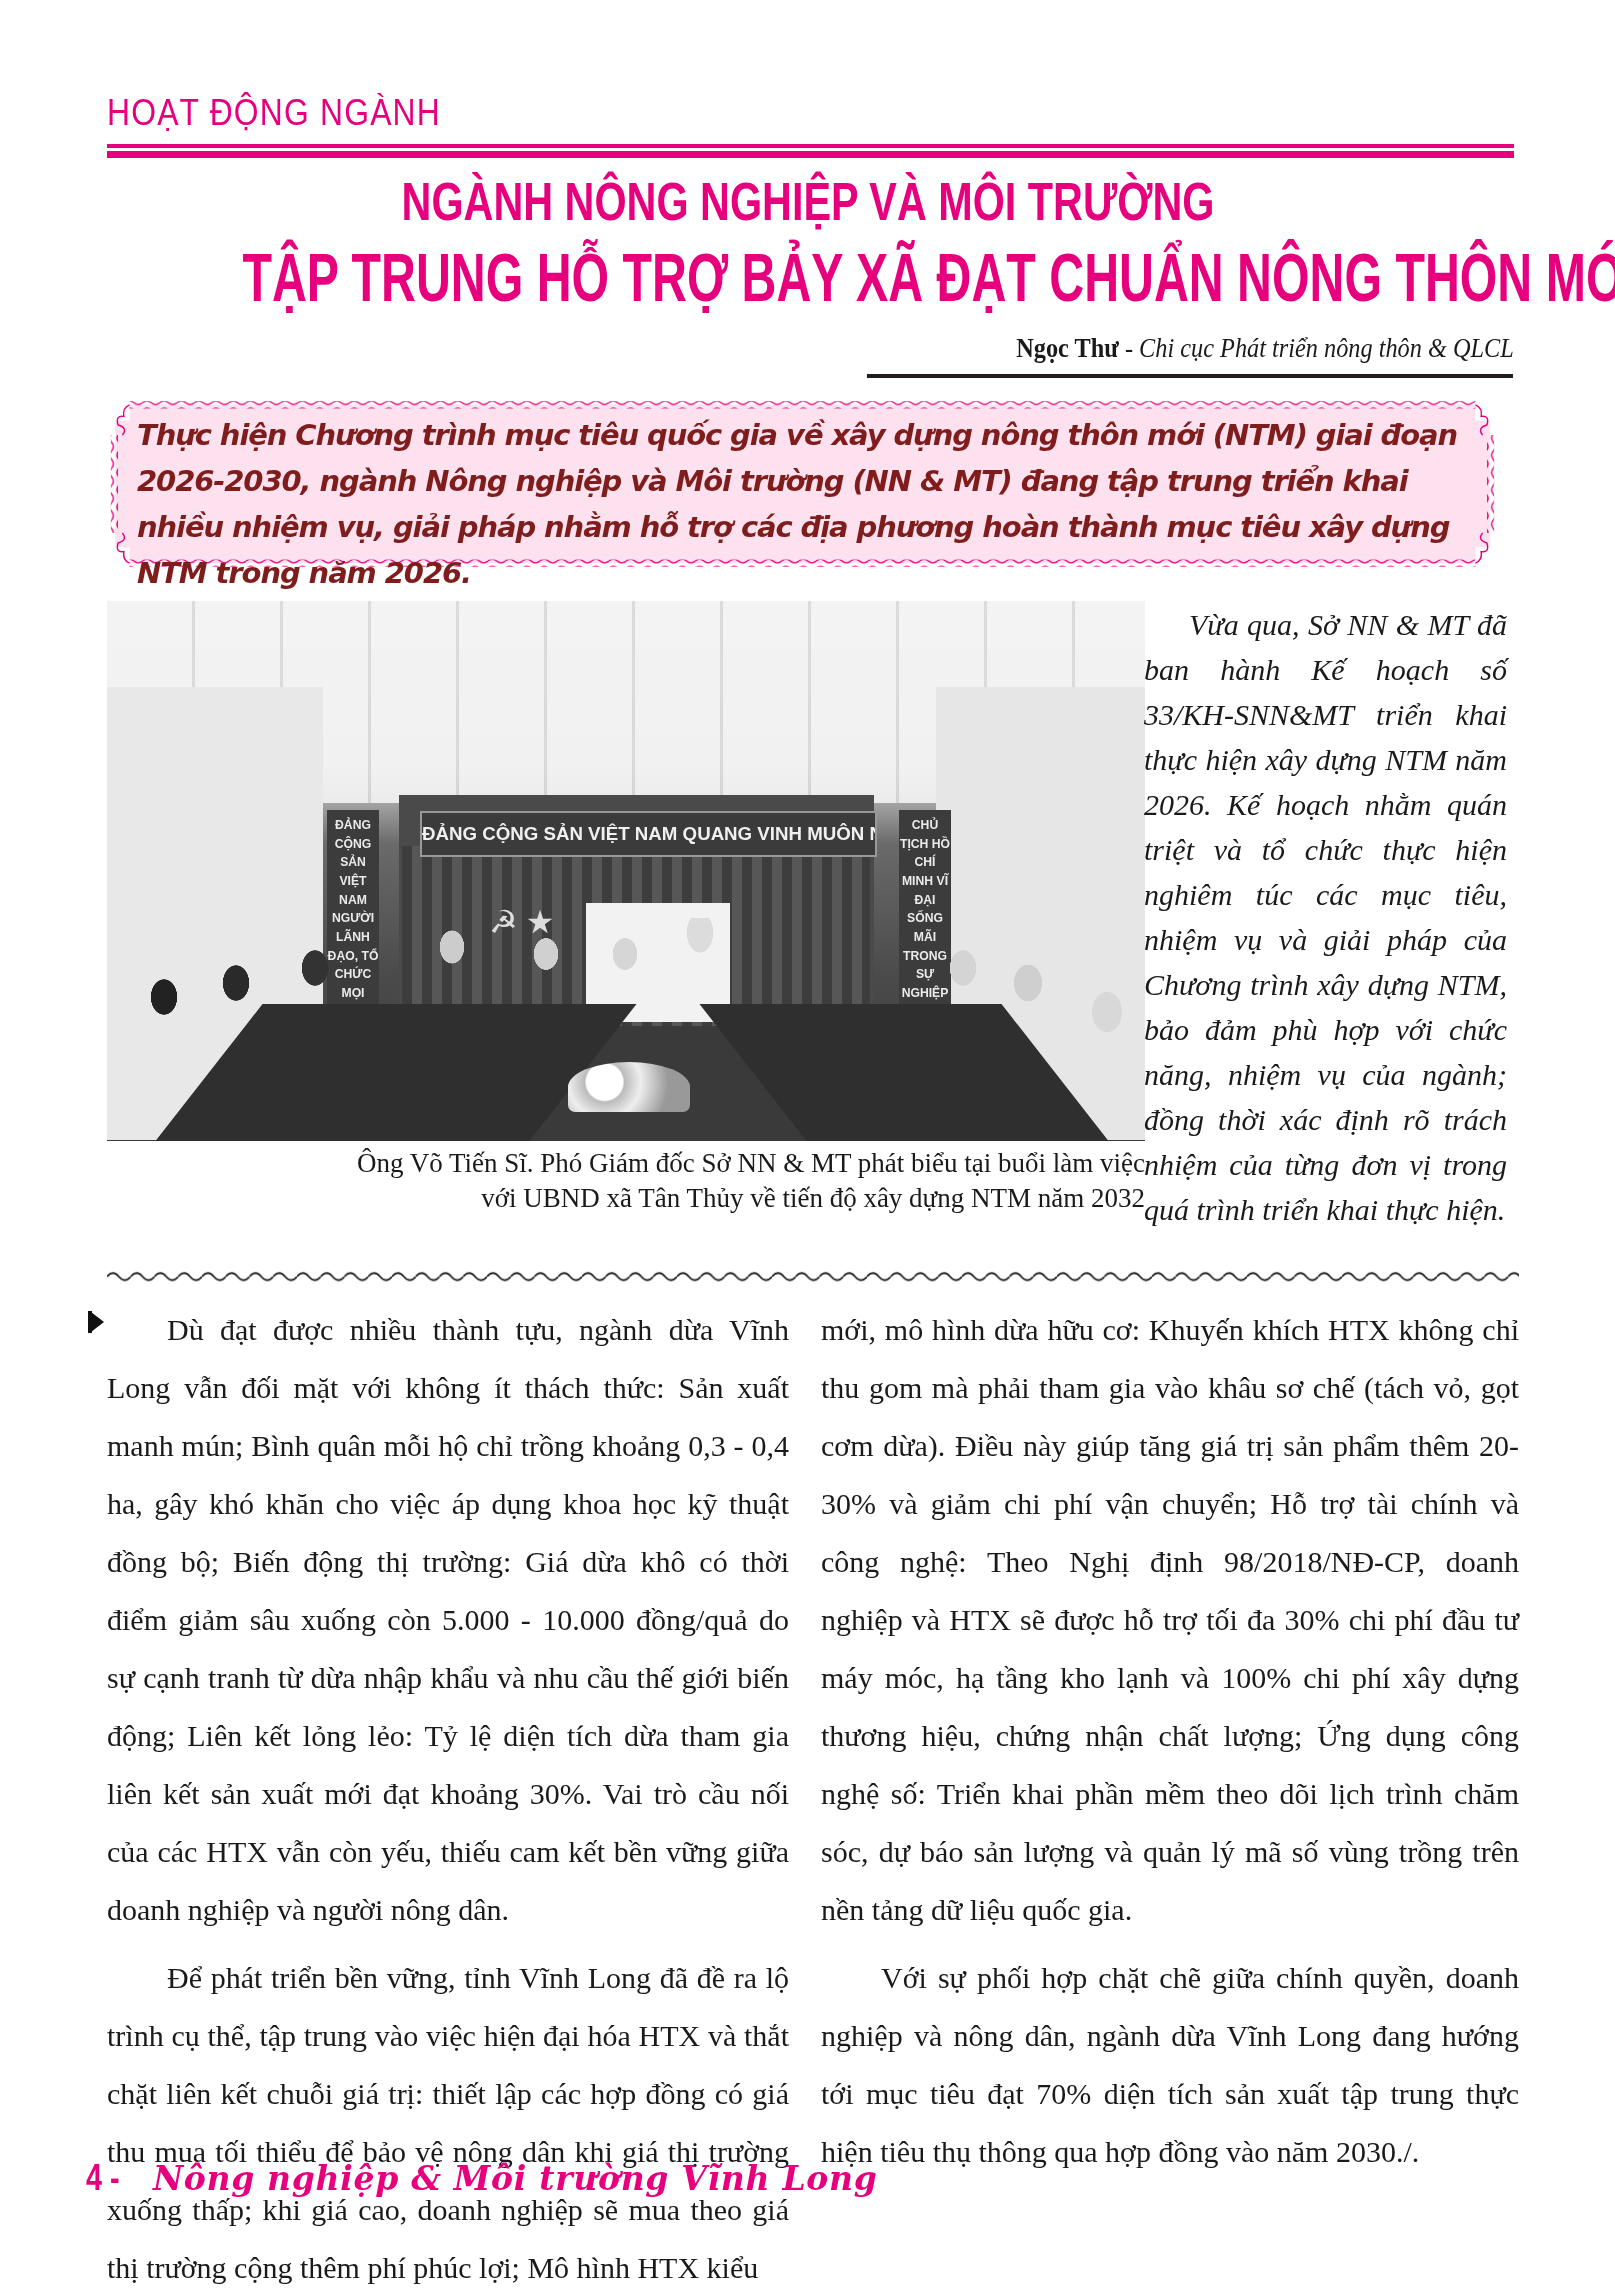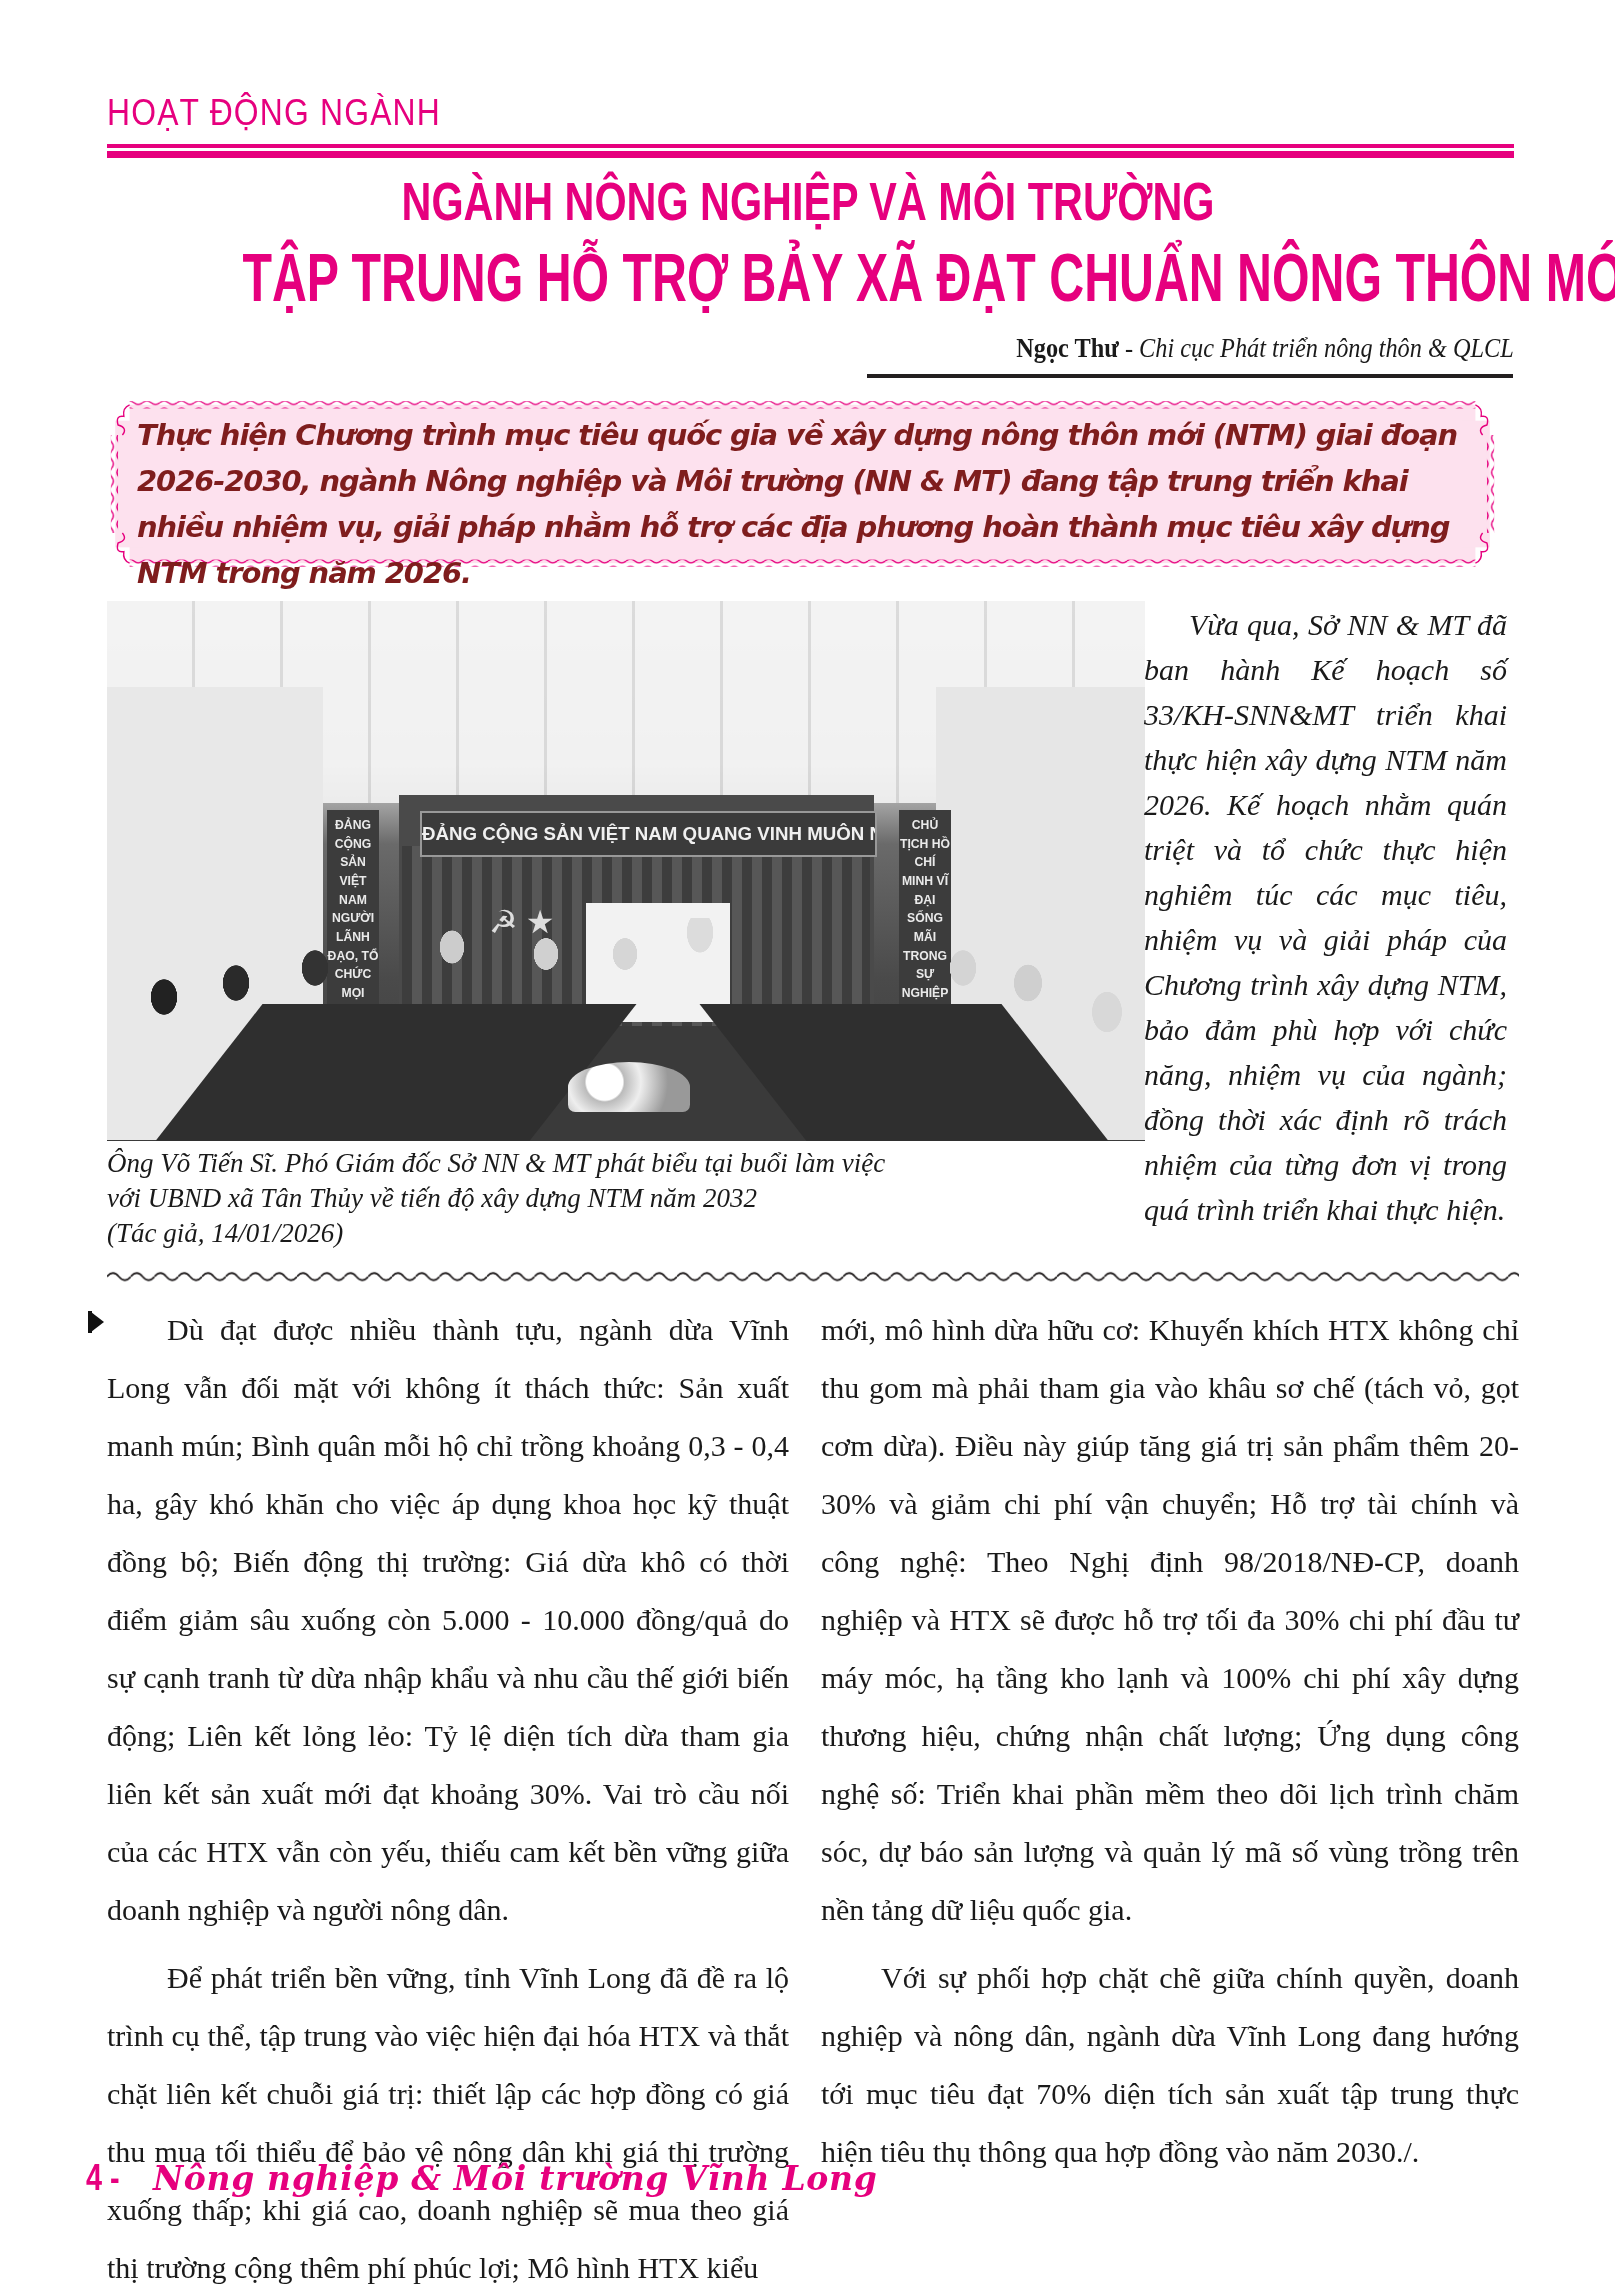--- a/index.html
+++ b/index.html
@@ -73,8 +73,8 @@
     font-size: 30px; line-height: 45px; text-align: justify; text-align-last: left; }
   .right-col p { margin: 12px; text-indent: 45px; font-style: italic; }
 
-  .caption { position: absolute; left: 107px; top: 1146px; width: 1038px; text-align: left;
-    font-style: italic; font-size: 27px; line-height: 35px; }
+  .caption { position: absolute; left: 107px; top: 1146px; width: 1038px; text-align: right;
+    font-size: 27px; line-height: 35px; }
   .caption span { display: block; }
 
   .wave { position: absolute; left: 107px; top: 1268px; }

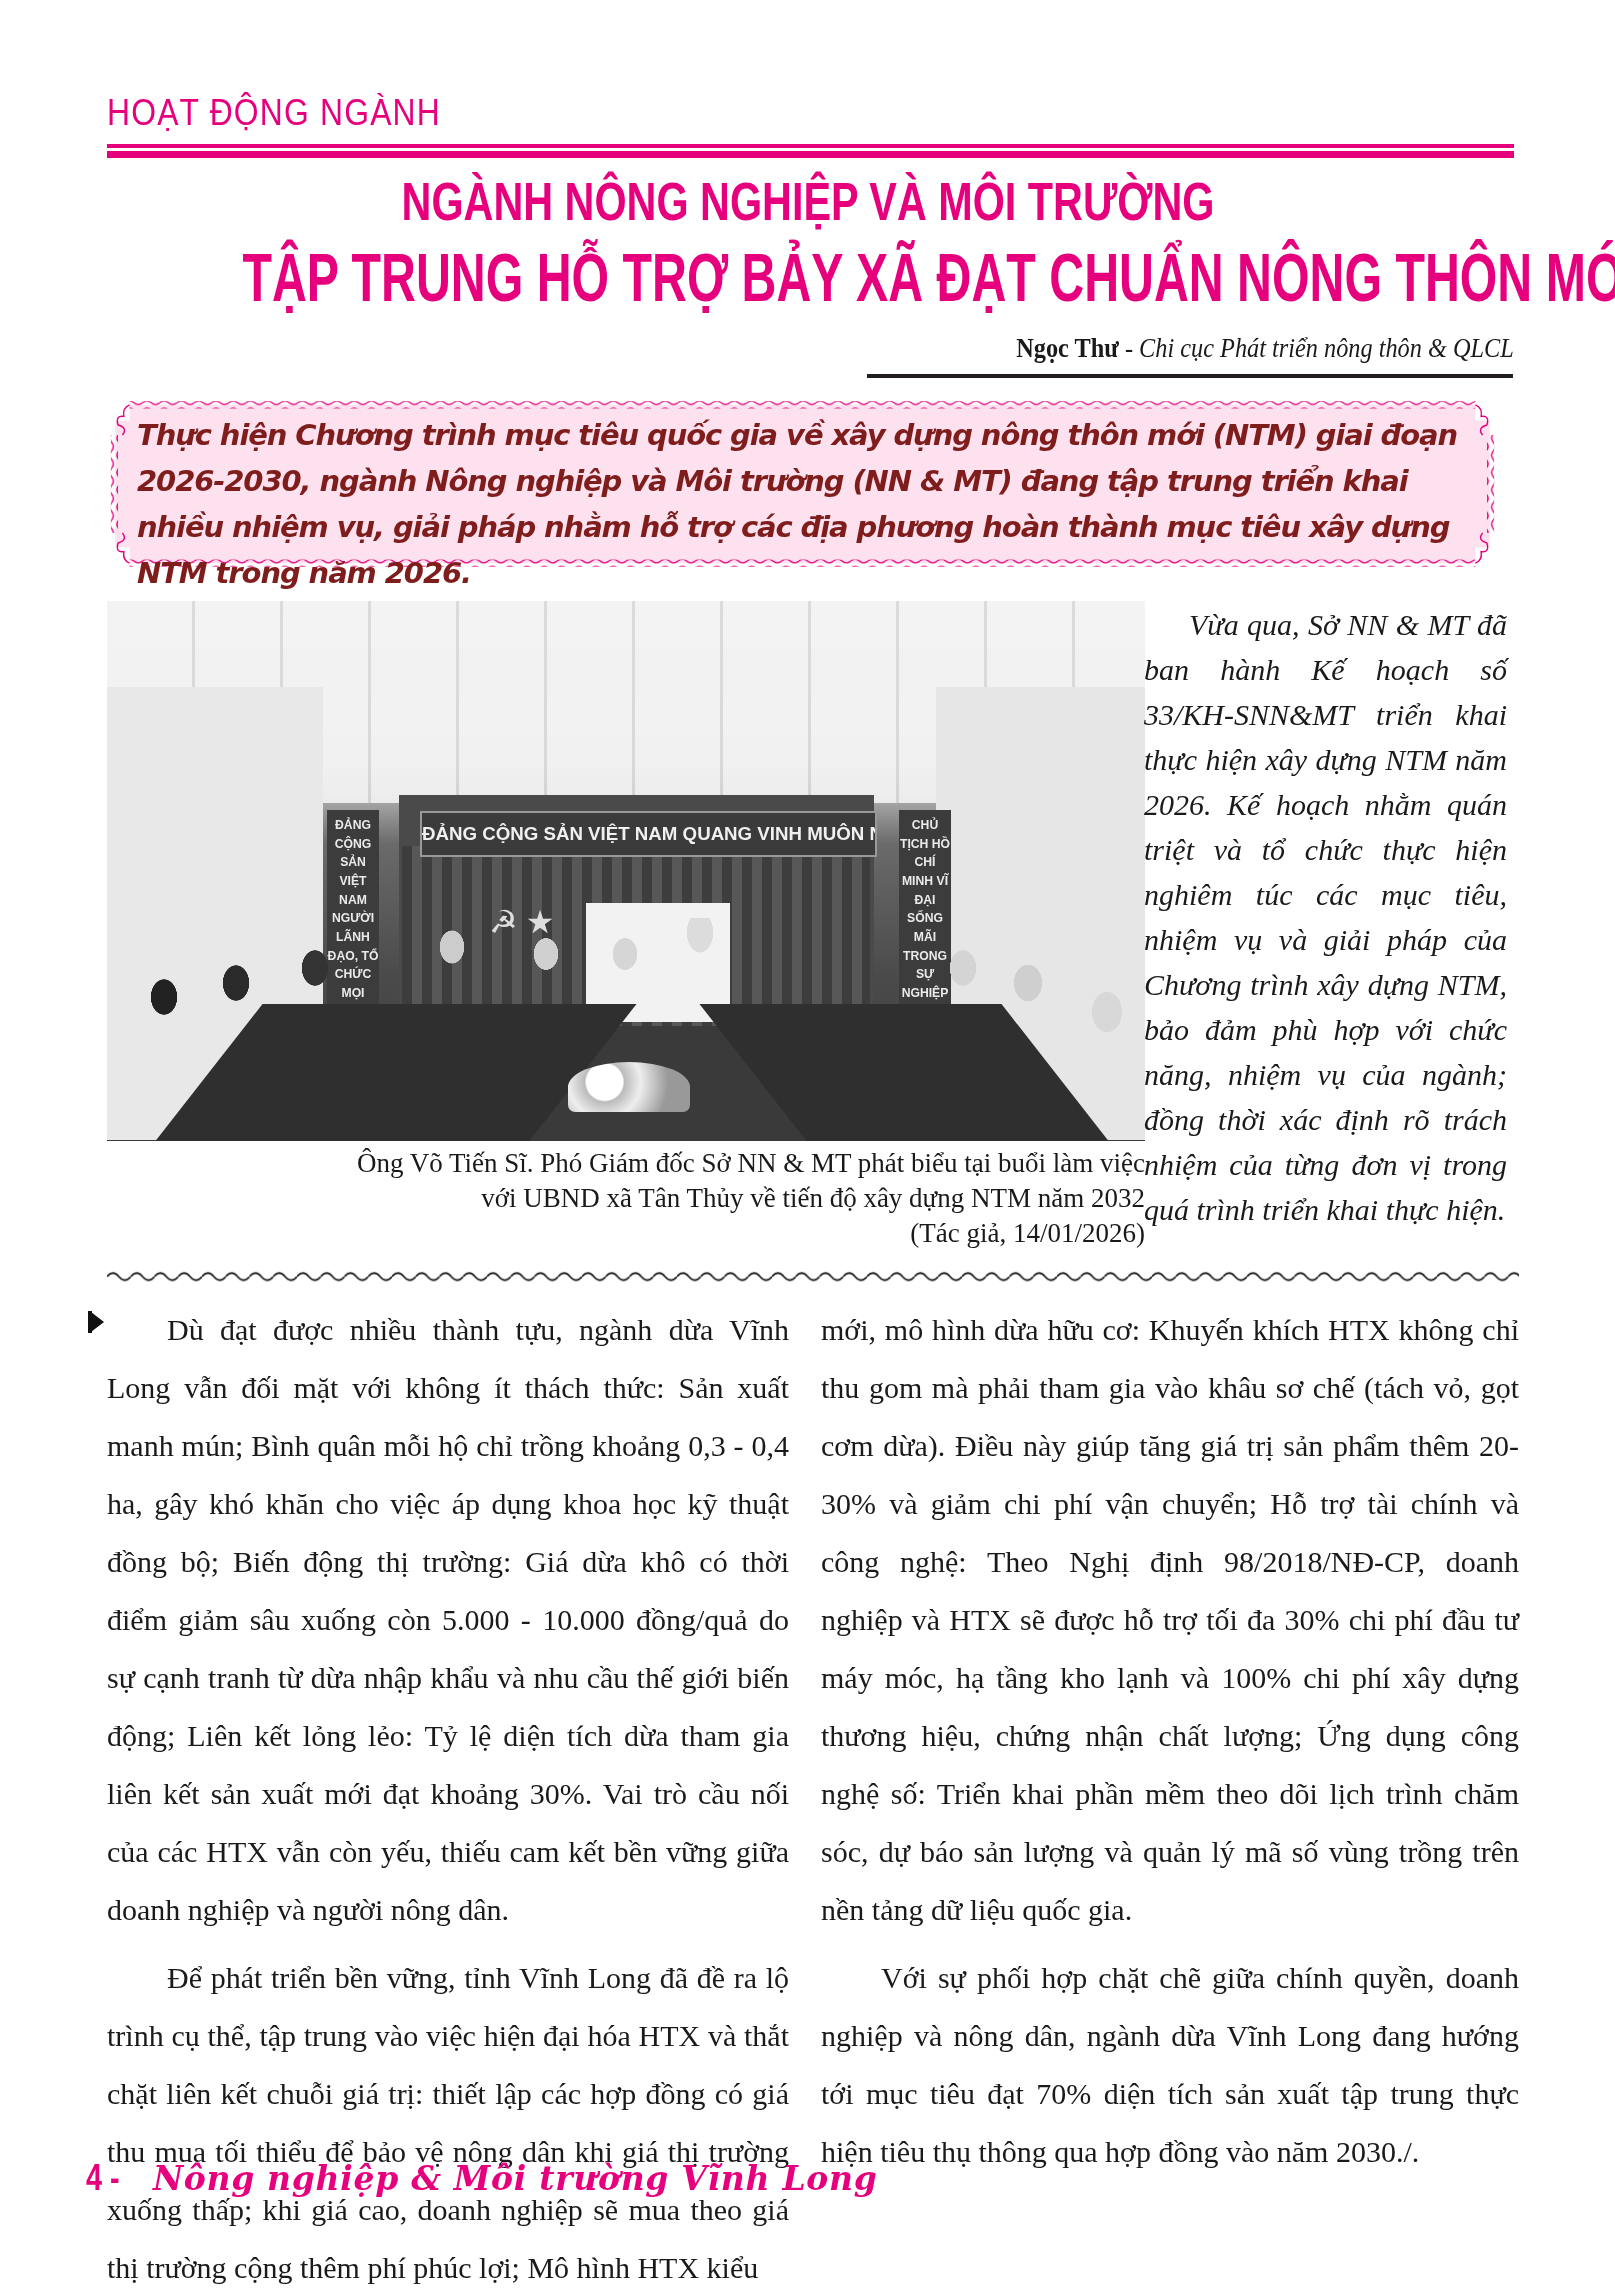--- a/index.html
+++ b/index.html
@@ -159,7 +159,6 @@
 <div class="caption">
   <span>Ông Võ Tiến Sĩ. Phó Giám đốc Sở NN &amp; MT phát biểu tại buổi làm việc</span>
   <span>với UBND xã Tân Thủy về tiến độ xây dựng NTM năm 2032</span>
-  <span>(Tác giả, 14/01/2026)</span>
 </div>
 
 <svg class="wave" width="1412" height="17.3" viewBox="0 0 1962 24">

